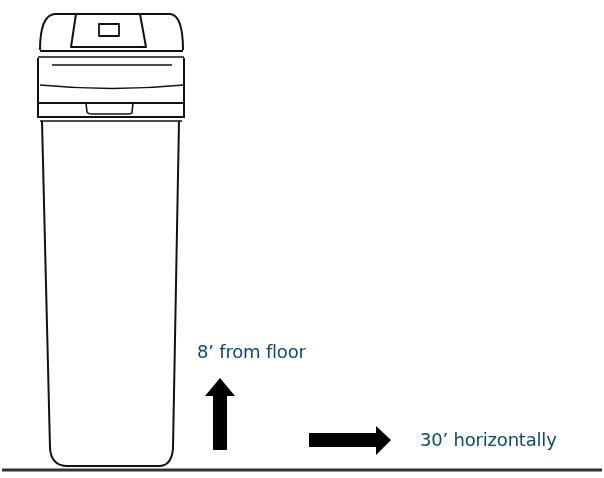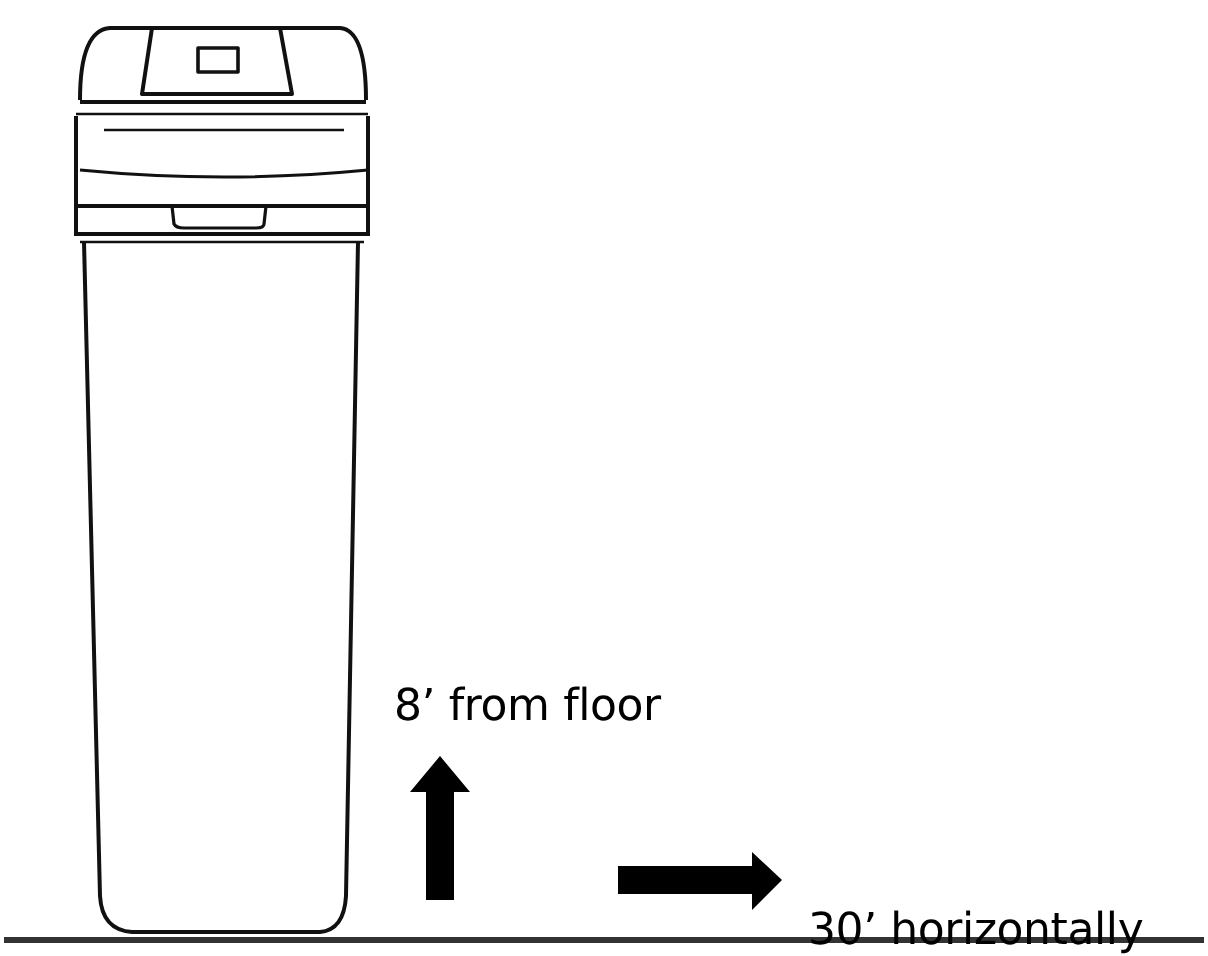--- a/index.html
+++ b/index.html
@@ -6,7 +6,7 @@
     body { width: 604px; height: 478px; position: relative; overflow: hidden;
            font-family: "DejaVu Sans", "Liberation Sans", sans-serif; }
     .canvas { position: absolute; left: 0; top: 0; width: 604px; height: 478px; }
-    .label { position: absolute; font-size: 22px; color: #000000; white-space: nowrap; letter-spacing: -0.2px; }
+    .label { position: absolute; font-size: 18px; color: #0c4a6e; white-space: nowrap; letter-spacing: -0.2px; }
     .label-up { left: 197px; top: 341px; }
     .label-right { left: 404px; top: 429px; margin-top: 24px; }
   </style>

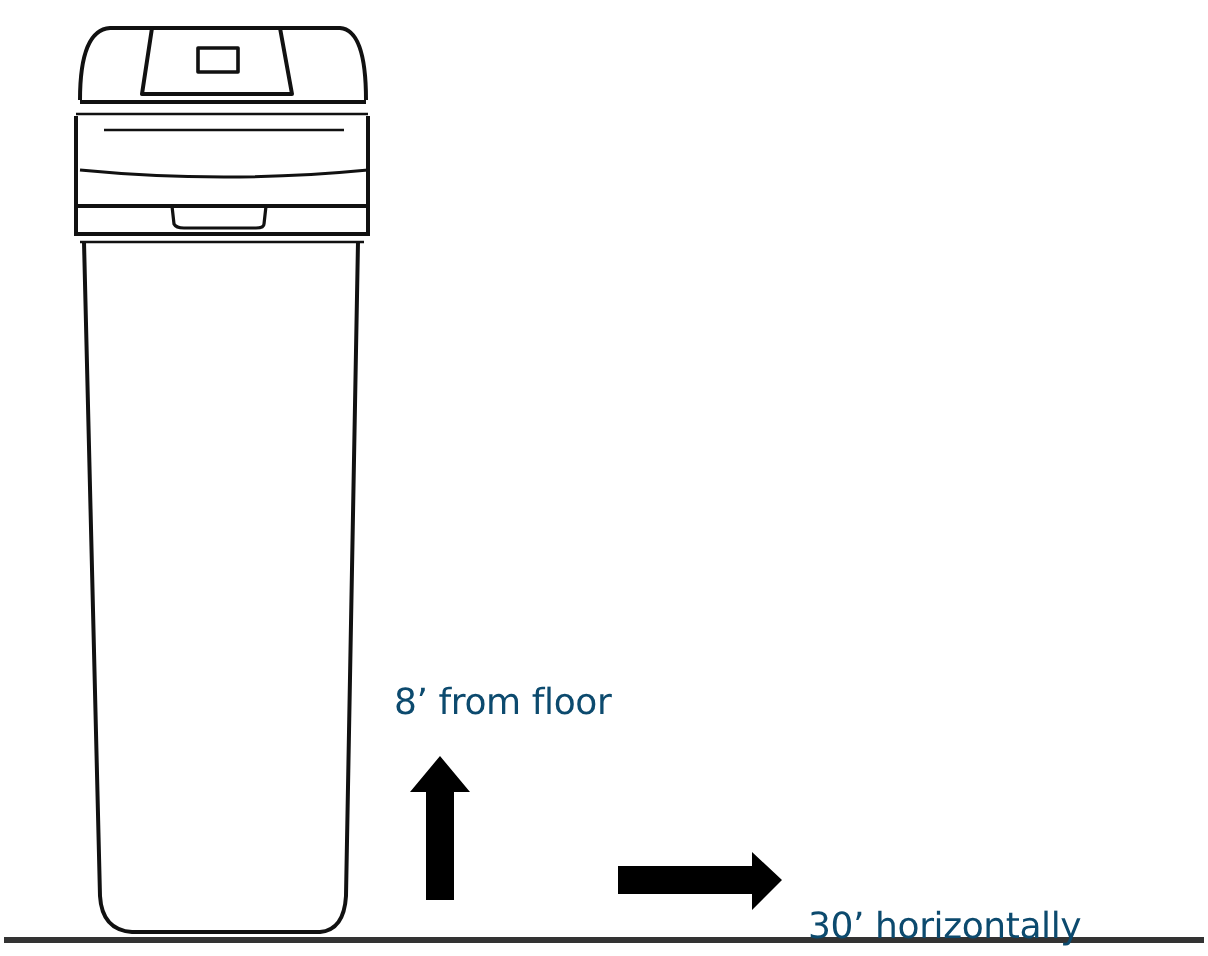--- a/index.html
+++ b/index.html
@@ -8,7 +8,7 @@
     .canvas { position: absolute; left: 0; top: 0; width: 604px; height: 478px; }
     .label { position: absolute; font-size: 18px; color: #0c4a6e; white-space: nowrap; letter-spacing: -0.2px; }
     .label-up { left: 197px; top: 341px; }
-    .label-right { left: 404px; top: 429px; margin-top: 24px; }
+    .label-right { left: 420px; top: 429px; }
   </style>
 </head>
 <body>

